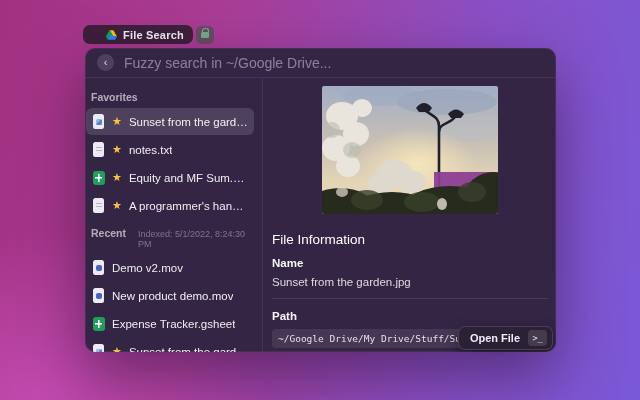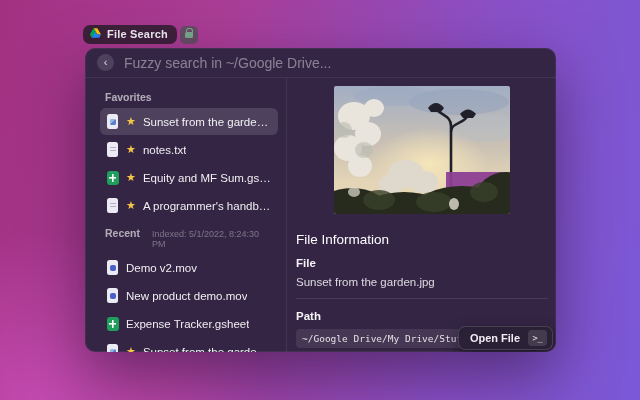--- a/index.html
+++ b/index.html
@@ -16,9 +16,9 @@
   
   .badge-wrap { position:absolute; left:83px; top:25px; display:flex; align-items:center; gap:3px; }
   .badge {
-    display:flex; gap:6px;
+    display:flex; align-items:center; gap:6px;
     background:rgba(38,27,40,0.82); border-radius:7px;
-    padding:3px 9px 3px 7px; height:19px;
+    padding:3px 9px 3px 23px; height:19px;
   }
   .badge-label { font-size:11px; font-weight:bold; color:#f2eef4; letter-spacing:0.2px; }
   .drive-icon { width:11px; height:10px; display:block; }

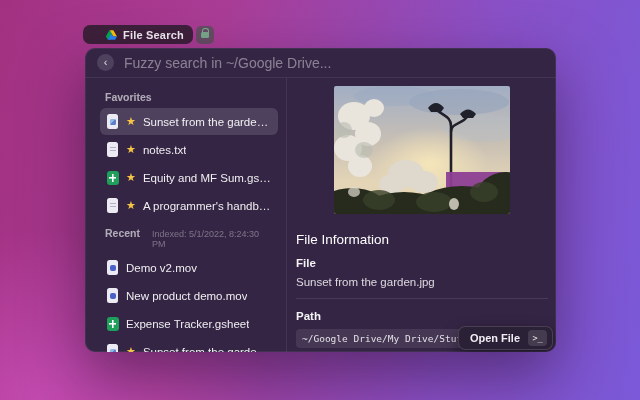--- a/index.html
+++ b/index.html
@@ -64,7 +64,7 @@
   
   .body { flex:1; display:flex; min-height:0; }
   .sidebar {
-    width:202px; flex:0 0 auto; padding:6px 8px 0 15px;
+    width:178px; flex:0 0 auto; padding:6px 8px 0 1px;
     border-right:1px solid rgba(255,255,255,0.08);
     overflow:hidden;
   }

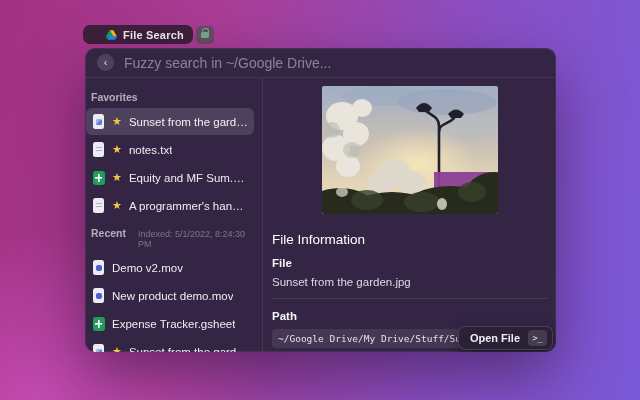--- a/index.html
+++ b/index.html
@@ -293,7 +293,7 @@
 
       <div class="detail-heading">File Information</div>
 
-      <div class="field-label">File</div>
+      <div class="field-label">Name</div>
       <div class="field-value">Sunset from the garden.jpg</div>
 
       <div class="hdivider"></div>

